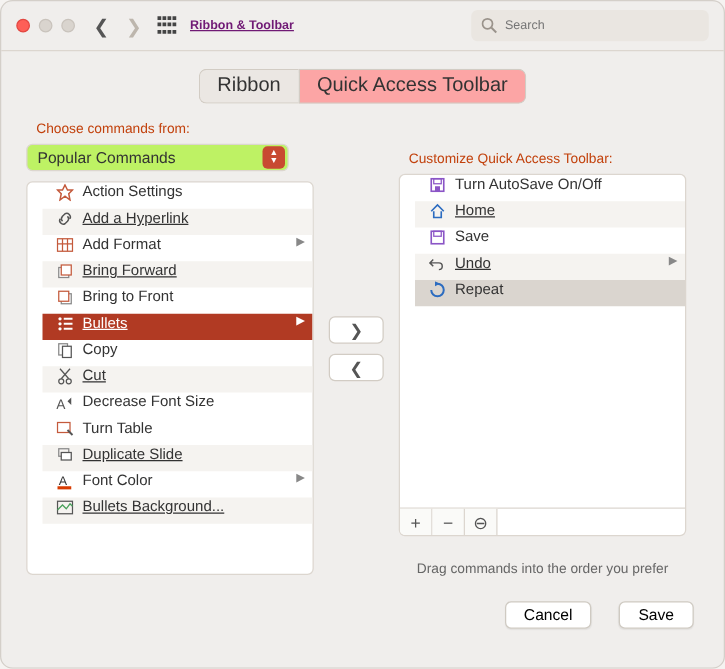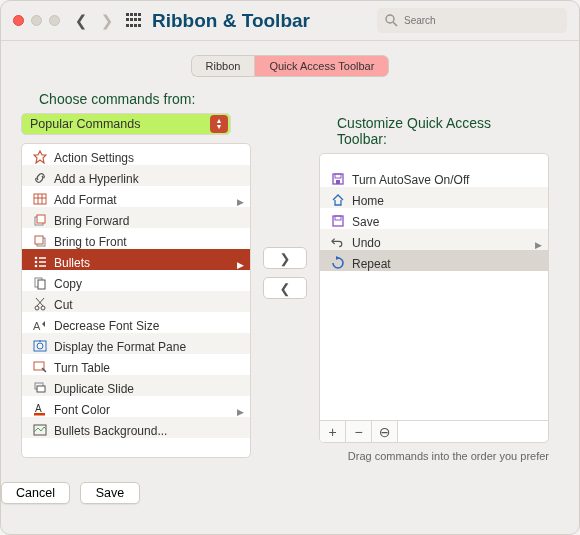--- a/index.html
+++ b/index.html
@@ -25,7 +25,7 @@
   .navarrow.dis { color:#bdb6ad; }
   .gridicon { width:16px; height:16px; margin-right:10px; display:flex; flex-wrap:wrap; gap:1px;}
   .gridicon span{ width:3px;height:3px;background:#444;}
-  .title { font-weight:600; font-size:19px; color:#0c4a6e; flex:0 0 auto;}
+  .title { font-weight:600; font-size:10px; color:#701a75; flex:0 0 auto;text-decoration:underline;}
   .spacer { flex:1; }
   .searchbox {
     width:190px; height:25px; background:#eae6e1; border-radius:5px;

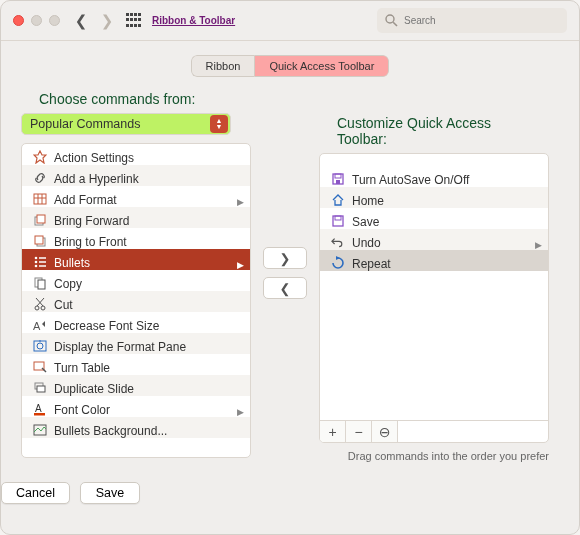--- a/index.html
+++ b/index.html
@@ -38,7 +38,7 @@
     display:flex; border-radius:6px; overflow:hidden;
   }
   .segment .tab {
-    padding:4px 14px; font-size:11px; background:#ebe7e3; border:1px solid #d2ccc4; cursor:pointer;
+    padding:4px 14px; font-size:16px; background:#ebe7e3; border:1px solid #d2ccc4; cursor:pointer;
   }
   .segment .tab:first-child{ border-radius:6px 0 0 6px; border-right:0;}
   .segment .tab:last-child{ border-radius:0 6px 6px 0;}

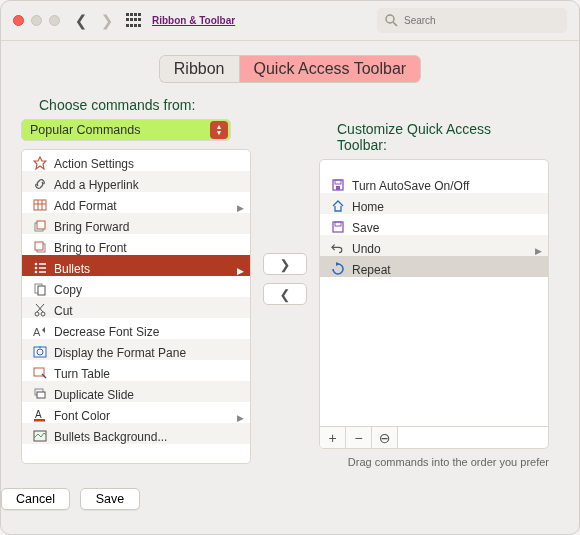--- a/index.html
+++ b/index.html
@@ -49,7 +49,7 @@
   .leftcol { width:230px; }
   .rightcol { width:230px; margin-top:24px;}
   .midcol { display:flex; flex-direction:column; gap:8px; align-items:center; margin-top:160px;}
-  .lbl { font-size:14px; margin:4px 18px 6px; color:#14532d;}
+  .lbl { font-size:11px; margin:4px 8px 6px; color:#c2410c;}
   .selectbox {
     position:relative; height:22px; background:#bef264; border:1px solid #dcd6cf;
     border-radius:5px; display:flex; align-items:center; padding:0 8px; font-size:12.5px;

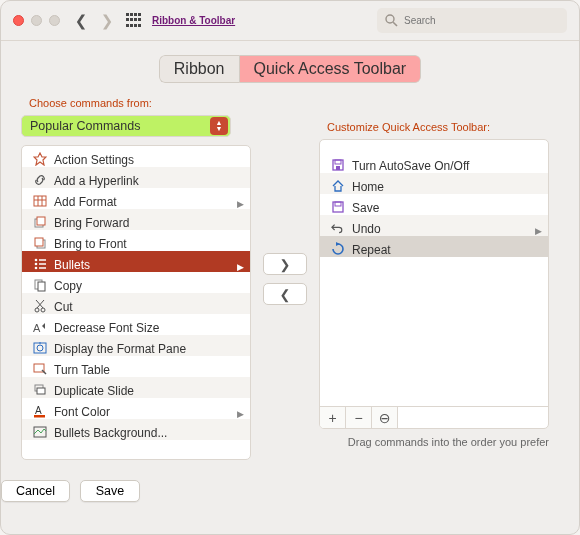--- a/index.html
+++ b/index.html
@@ -65,8 +65,8 @@
     height:315px; overflow:hidden;
   }
   .listbox .row {
-    display:flex; align-items:flex-end; height:21px; padding:0 6px;
-    font-size:12px; position:relative;
+    display:flex; align-items:flex-start; height:21px; padding:0 6px;
+    font-size:12px; position:relative;margin-left:12px;
   }
   .listbox .row .icn { width:16px;height:16px; margin:0 6px 0 4px; display:flex;align-items:center;justify-content:center;}
   .listbox .row .exp { position:absolute; right:6px; color:#888; font-size:9px;}

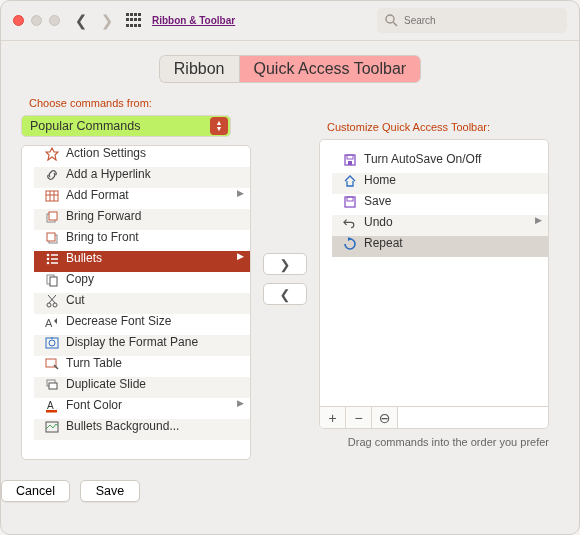--- a/index.html
+++ b/index.html
@@ -79,7 +79,7 @@
     display:flex;align-items:center;justify-content:center; font-size:13px; color:#555; cursor:pointer;
   }
   .rightcol .listbox { height:290px; position:relative;}
-  .rightcol .listbox .rows { position:absolute; top:12px; left:0; right:0;}
+  .rightcol .listbox .rows { position:absolute; top:0; left:0; right:0;}
   .toolbtns {
     display:flex; border-top:1px solid #dcd6cf;
     position:absolute; bottom:0; left:0; right:0; height:22px;

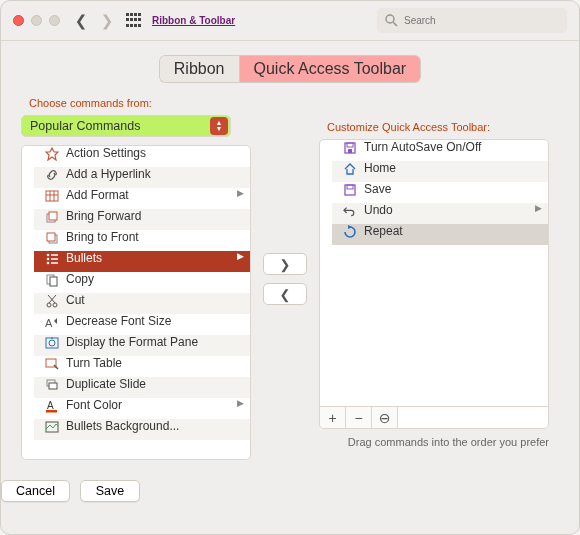--- a/index.html
+++ b/index.html
@@ -70,7 +70,7 @@
   }
   .listbox .row .icn { width:16px;height:16px; margin:0 6px 0 4px; display:flex;align-items:center;justify-content:center;}
   .listbox .row .exp { position:absolute; right:6px; color:#888; font-size:9px;}
-  .row.odd { background:#f5f3f0;}
+  .row.odd { background:#f5f3f0;text-decoration:underline;}
   .row.sel { background:#b13a23; color:#fff;}
   .row.sel .exp{ color:#fff;}
   .row.selgrey { background:#dad5cf;}

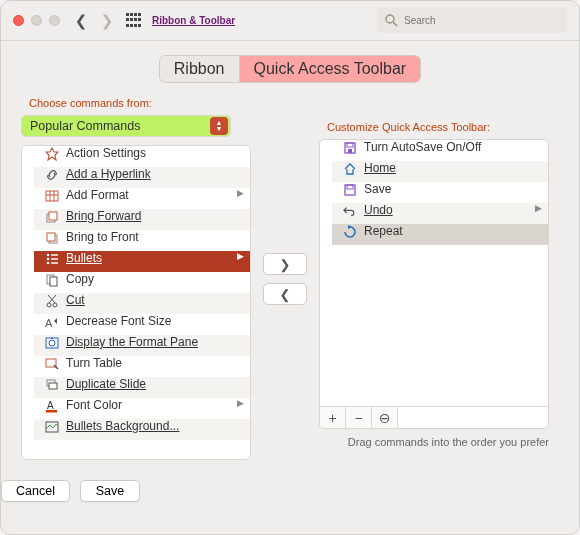--- a/index.html
+++ b/index.html
@@ -243,16 +243,6 @@
             </span>
             <span>Decrease Font Size</span>
           </div>
-          <div class="row odd">
-            <span class="icn">
-              <svg width="14" height="14">
-                <rect x="1" y="2" width="12" height="10" fill="none" stroke="#2c6cc0"></rect>
-                <circle cx="7" cy="7" r="3" fill="none" stroke="#2c6cc0"></circle>
-                <line x1="7" y1="1" x2="7" y2="3" stroke="#2c6cc0"></line>
-              </svg>
-            </span>
-            <span>Display the Format Pane</span>
-          </div>
           <div class="row">
             <span class="icn">
               <svg width="14" height="14">

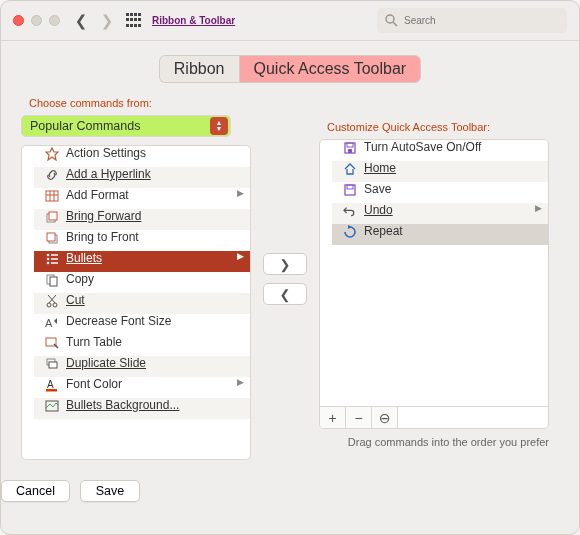--- a/index.html
+++ b/index.html
@@ -88,7 +88,7 @@
     width:26px; height:22px; border:0; border-right:1px solid #dcd6cf; background:#fafaf8;
     font-size:14px; color:#555; cursor:pointer;
   }
-  .hint { text-align:right; font-size:11px; color:#666; margin-top:7px;}
+  .hint { text-align:center; font-size:11px; color:#666; margin-top:20px;}
   .footer { display:flex; gap:10px; padding:20px 24px 0 0;}
   .btn {
     min-width:60px; padding:3px 14px; background:#fff; border:1px solid #cfcac2;

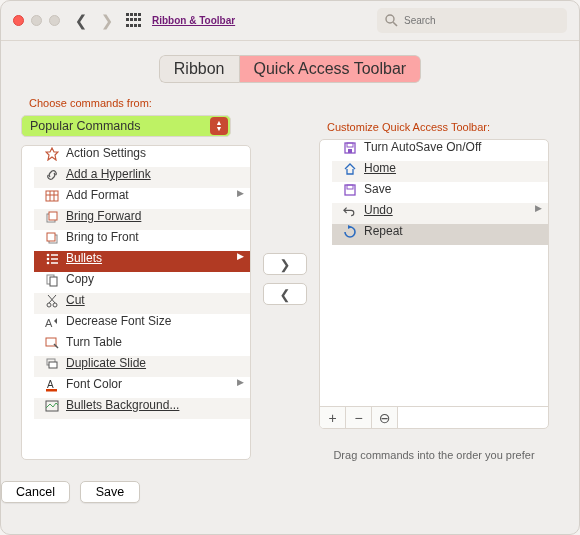--- a/index.html
+++ b/index.html
@@ -89,7 +89,7 @@
     font-size:14px; color:#555; cursor:pointer;
   }
   .hint { text-align:center; font-size:11px; color:#666; margin-top:20px;}
-  .footer { display:flex; gap:10px; padding:20px 24px 0 0;}
+  .footer { display:flex; justify-content:flex-end; gap:22px; padding:20px 24px 0 0;}
   .btn {
     min-width:60px; padding:3px 14px; background:#fff; border:1px solid #cfcac2;
     border-radius:5px; font-size:12.5px; cursor:pointer;

